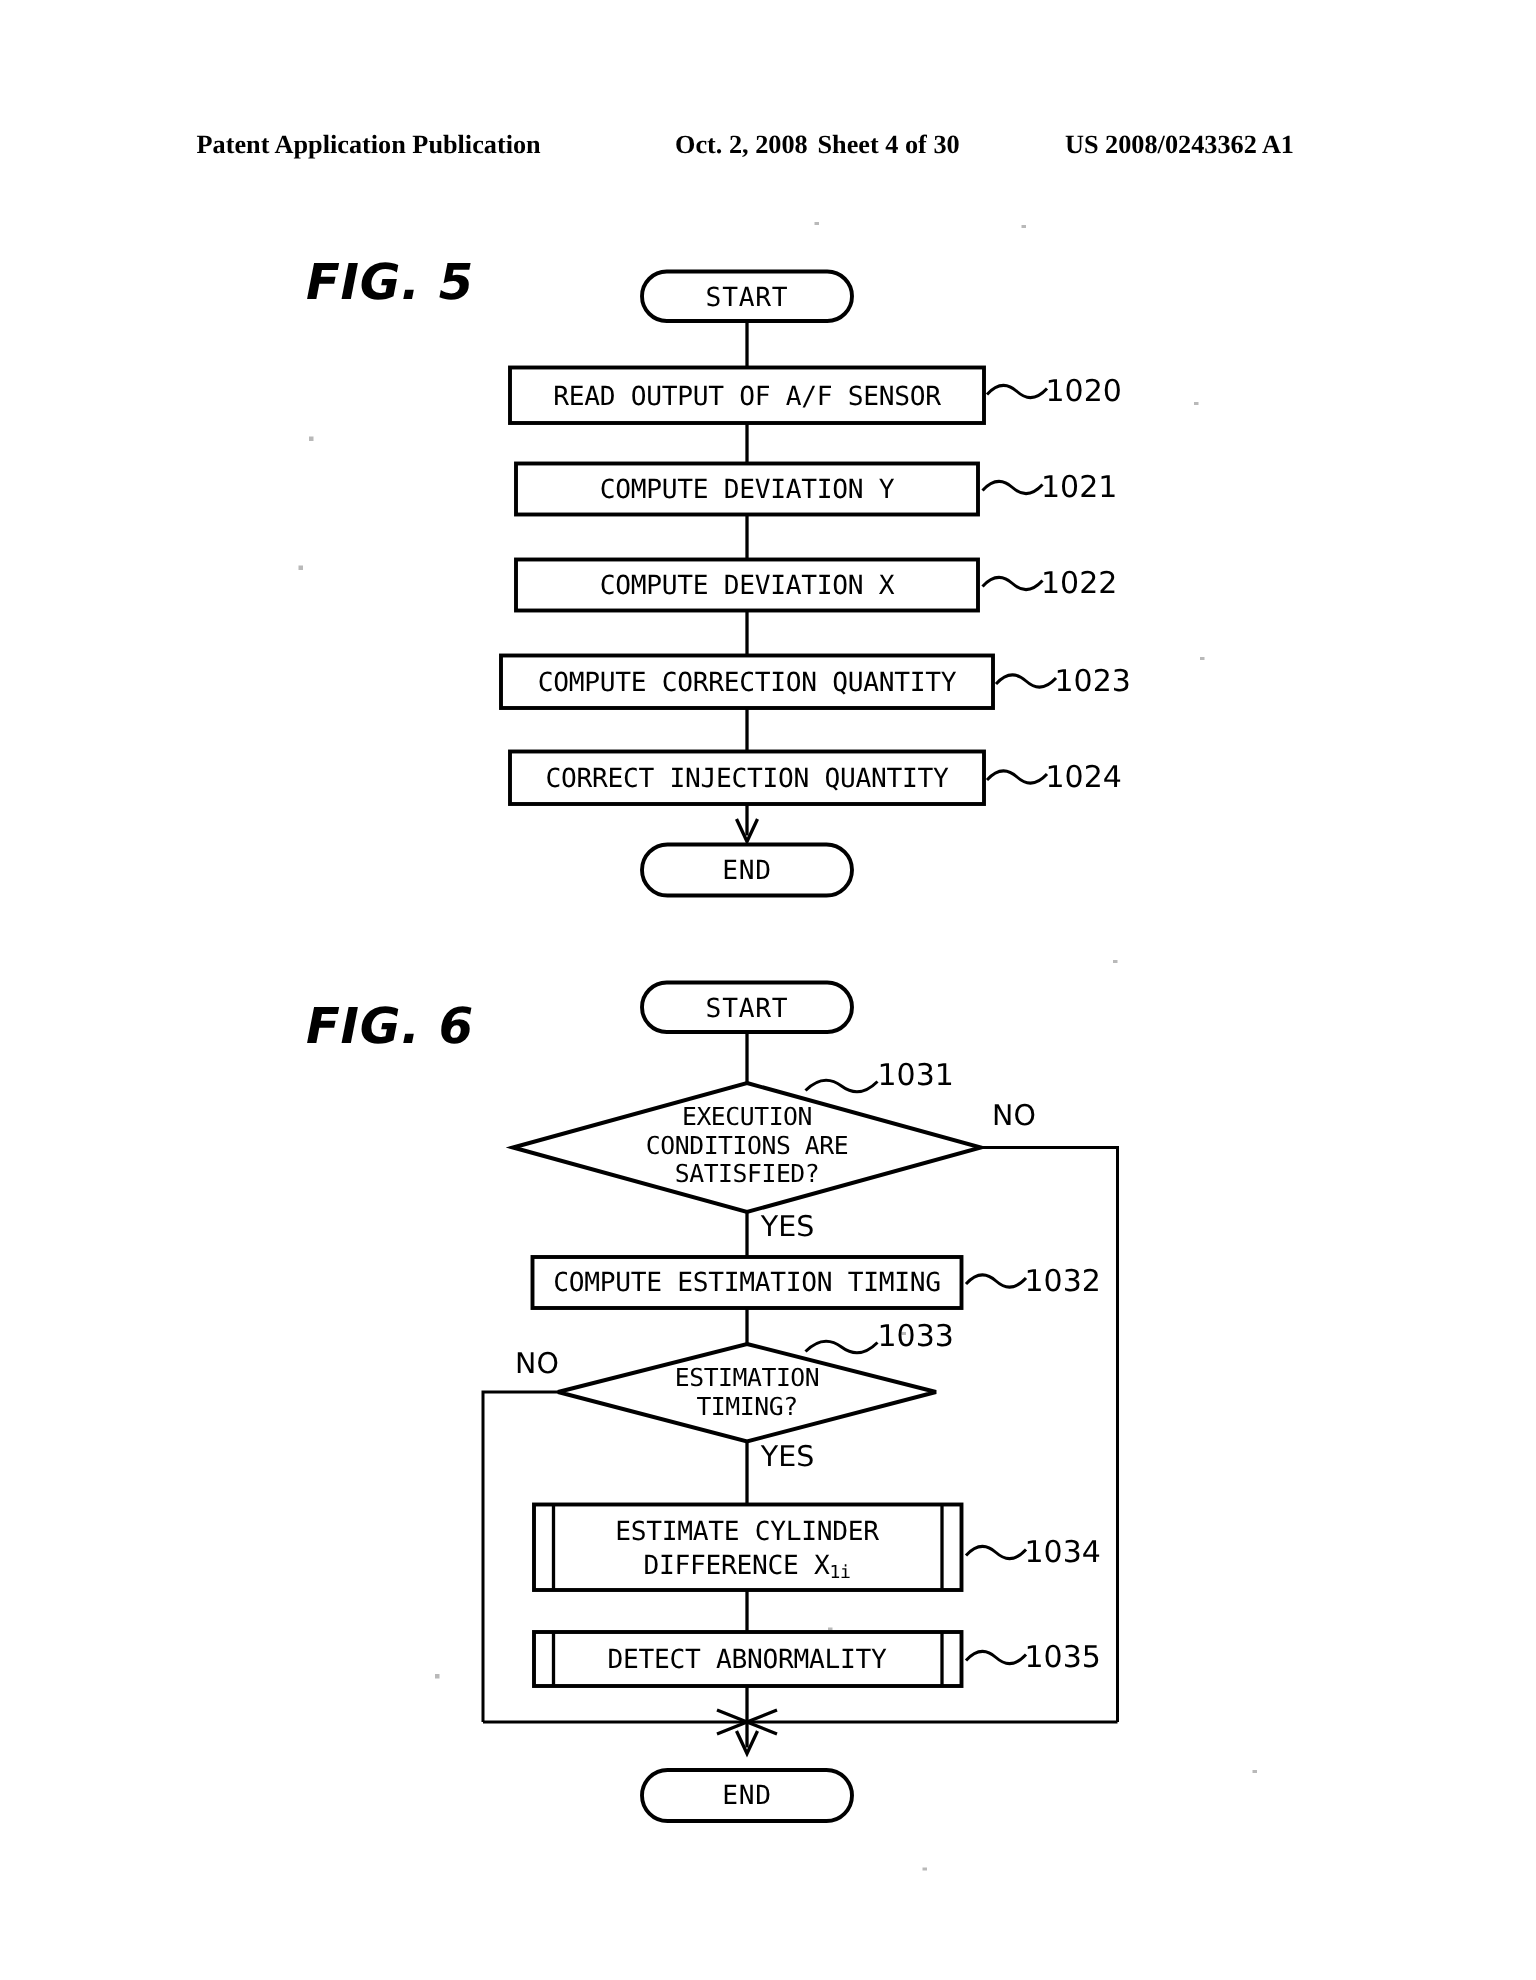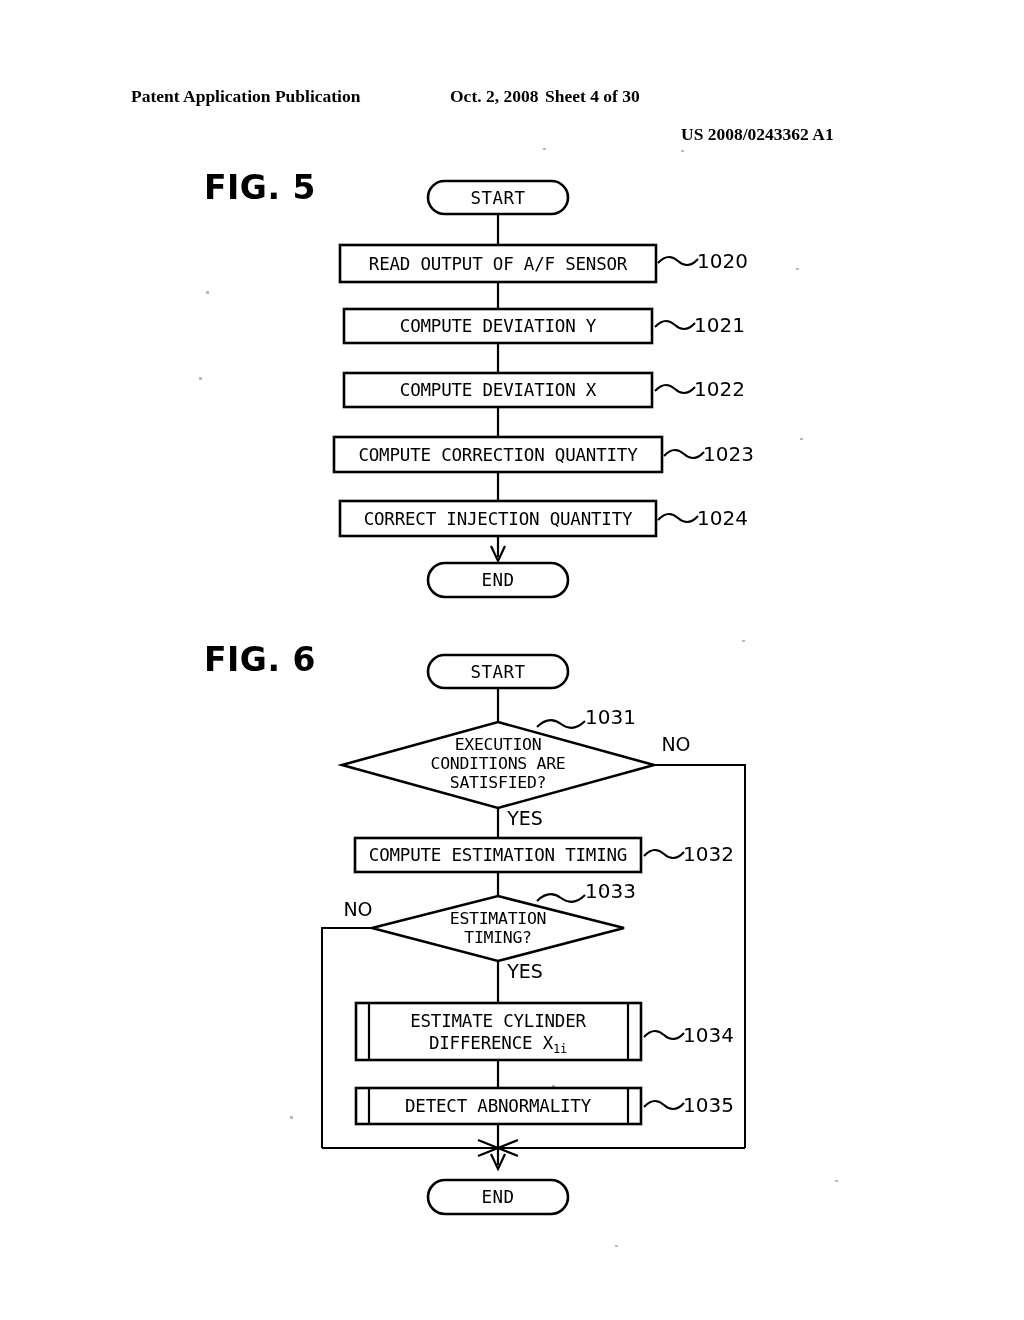--- a/index.html
+++ b/index.html
@@ -37,7 +37,7 @@
   .hdr-pub   { left: 131px; }
   .hdr-date  { left: 450px; }
   .hdr-sheet { left: 545px; }
-  .hdr-pat   { left: 681px; margin-top: 38px; }
+  .hdr-pat   { left: 710px; }
 
   
   .fig-label {

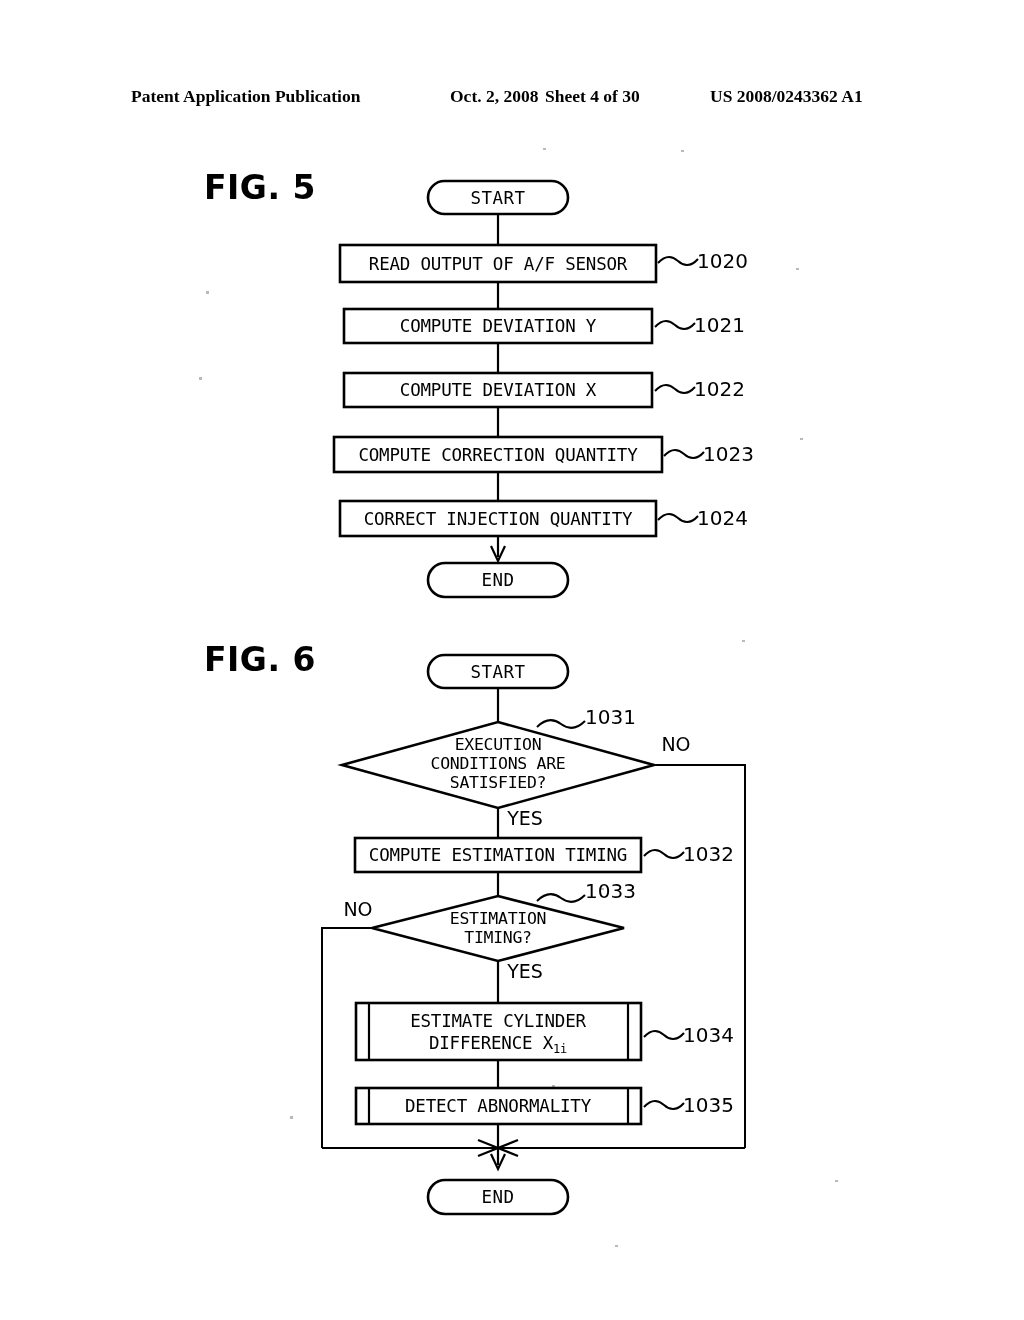--- a/index.html
+++ b/index.html
@@ -49,7 +49,7 @@
     color: #000;
     white-space: nowrap;
   }
-  #fig5-label { left: 204px; top: 168px; }
+  #fig5-label { left: 204px; top: 168px; font-style: italic; }
   #fig6-label { left: 204px; top: 640px; }
 
   

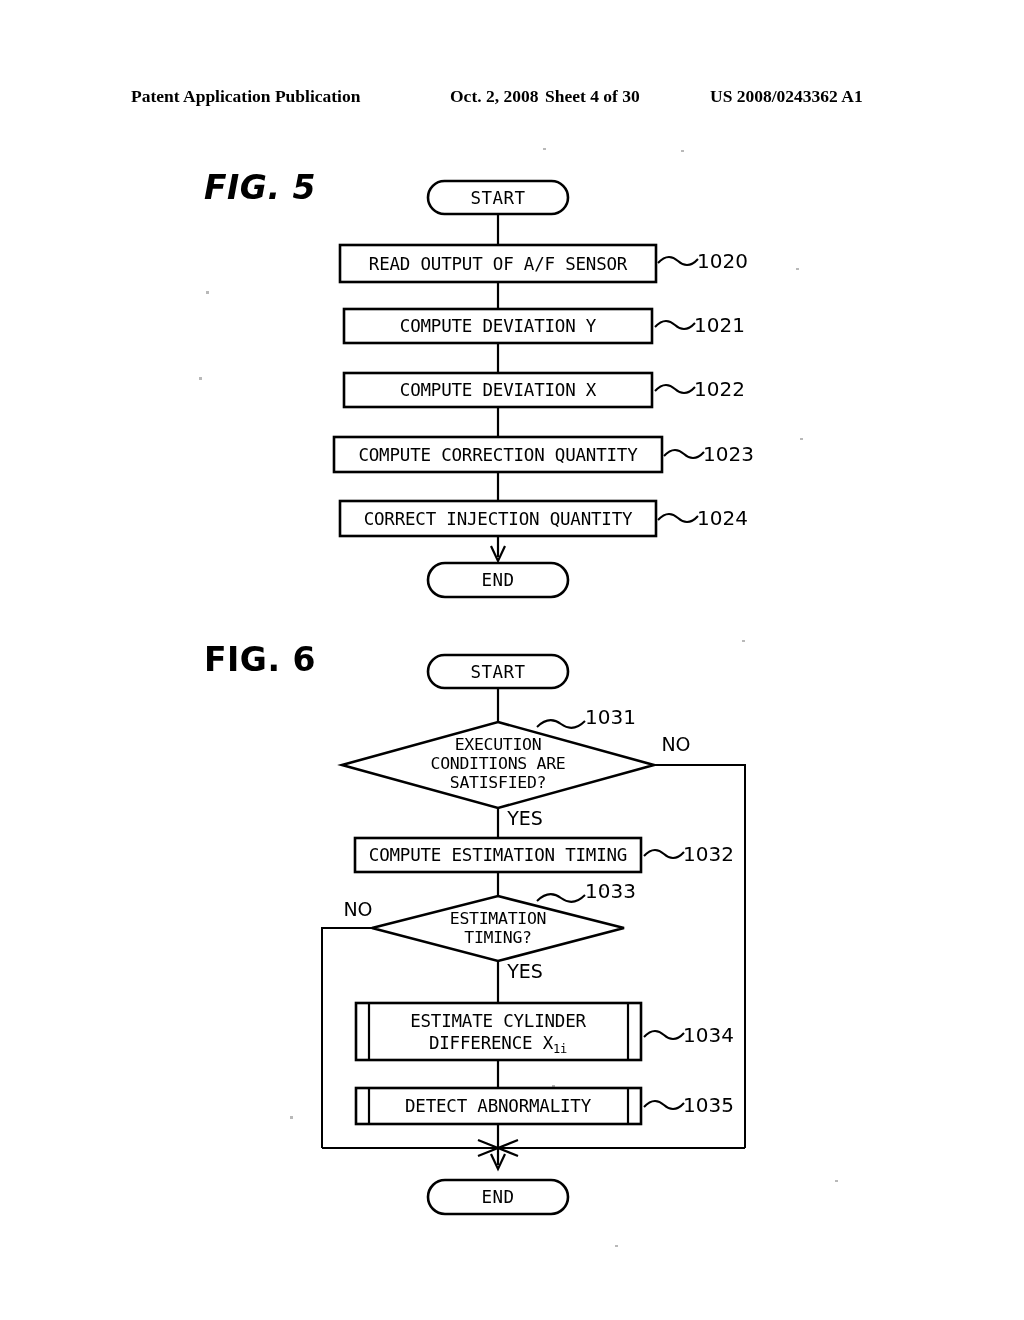--- a/index.html
+++ b/index.html
@@ -50,7 +50,7 @@
     white-space: nowrap;
   }
   #fig5-label { left: 204px; top: 168px; font-style: italic; }
-  #fig6-label { left: 204px; top: 640px; }
+  #fig6-label { left: 204px; top: 664px; font-style: italic; }
 
   
   #flow-svg {

